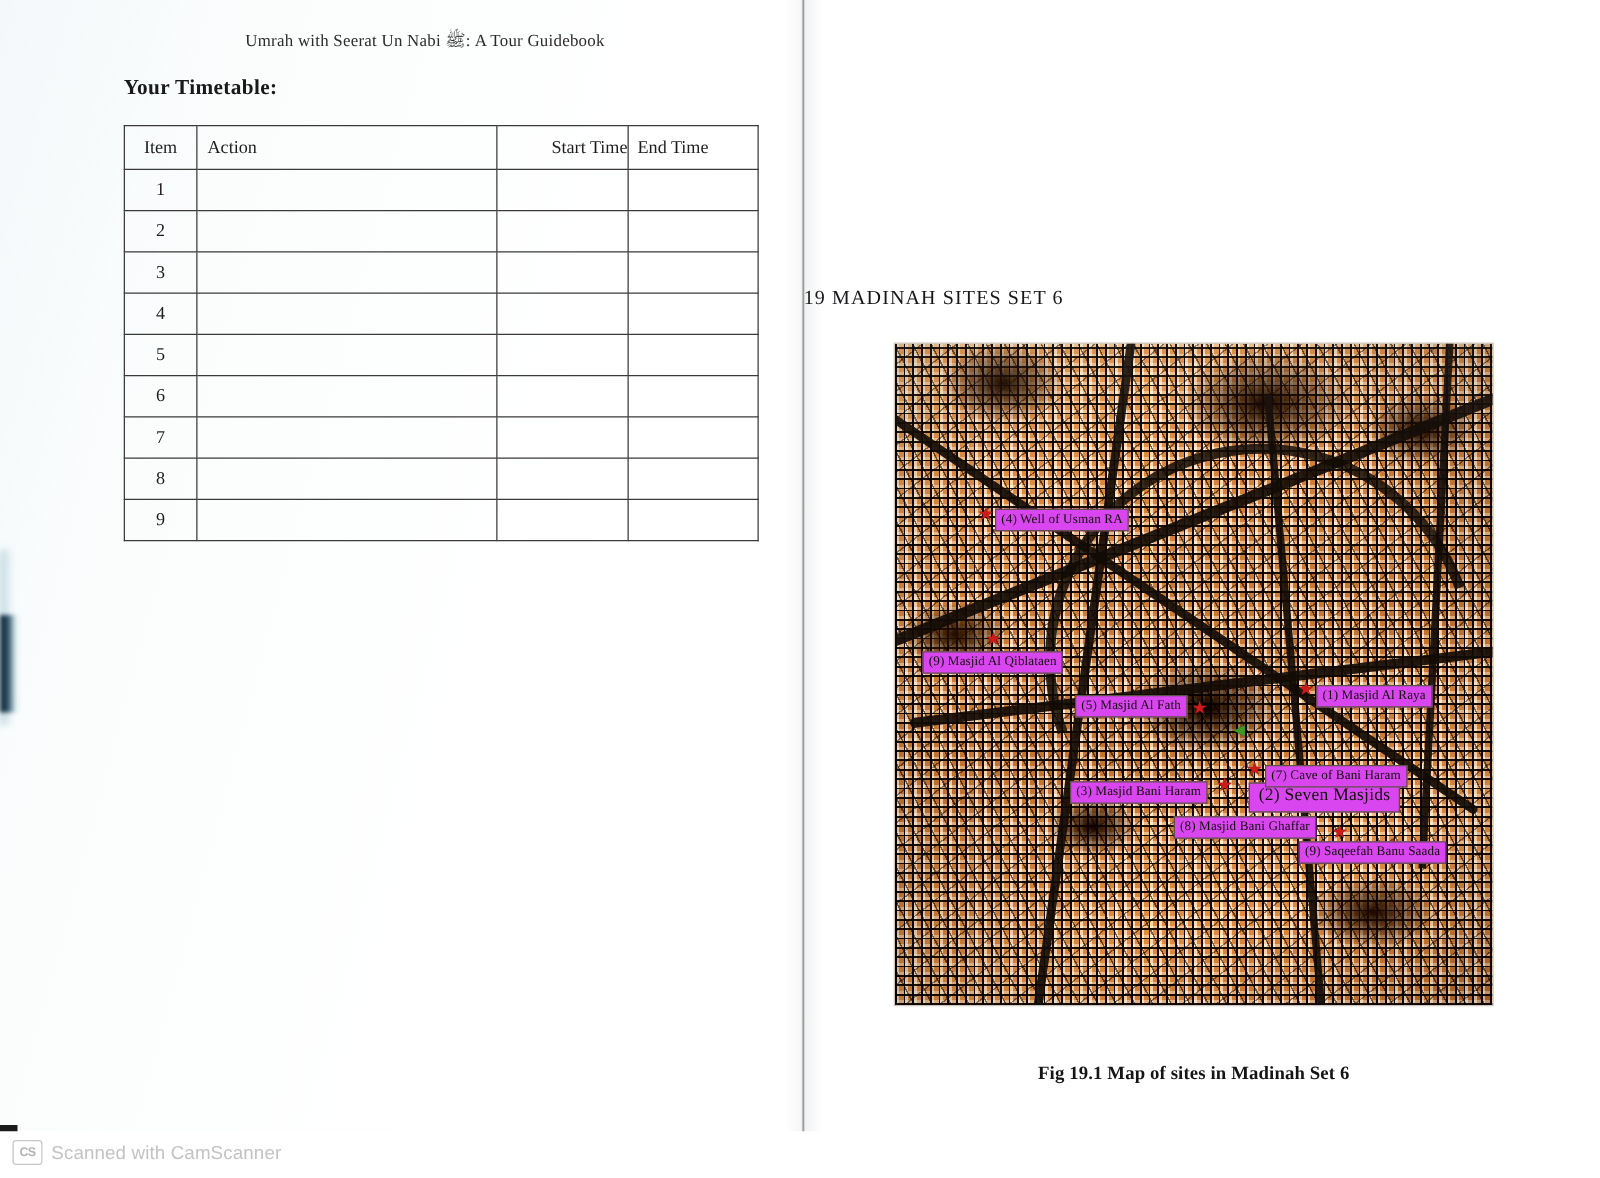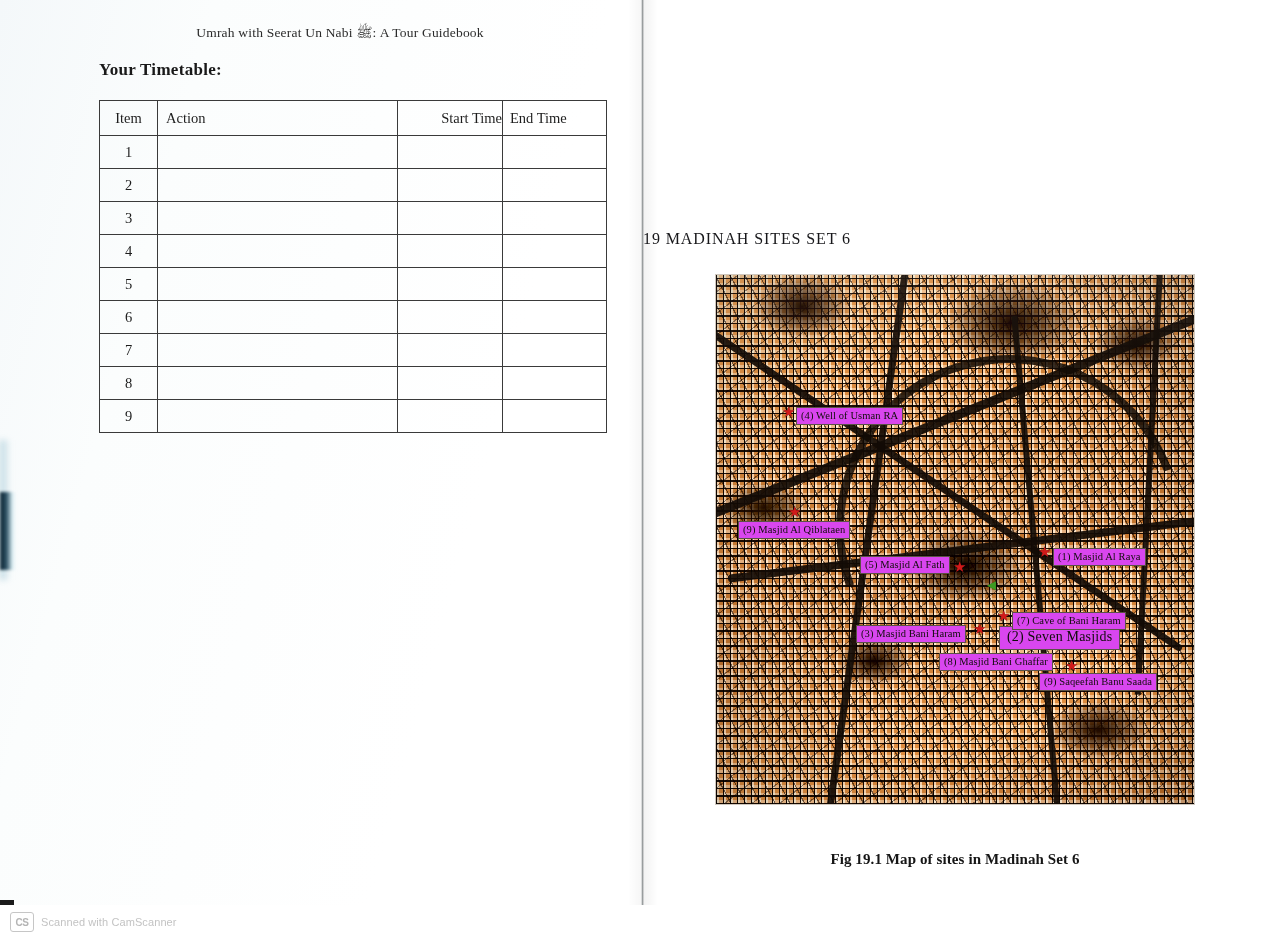--- a/index.html
+++ b/index.html
@@ -280,7 +280,7 @@
   .cs-text {
     color: #c3c3c3;
     font-family: "Liberation Sans", sans-serif;
-    font-size: 11px;
+    font-size: 15px;
     letter-spacing: .1px;
   }
 </style>

